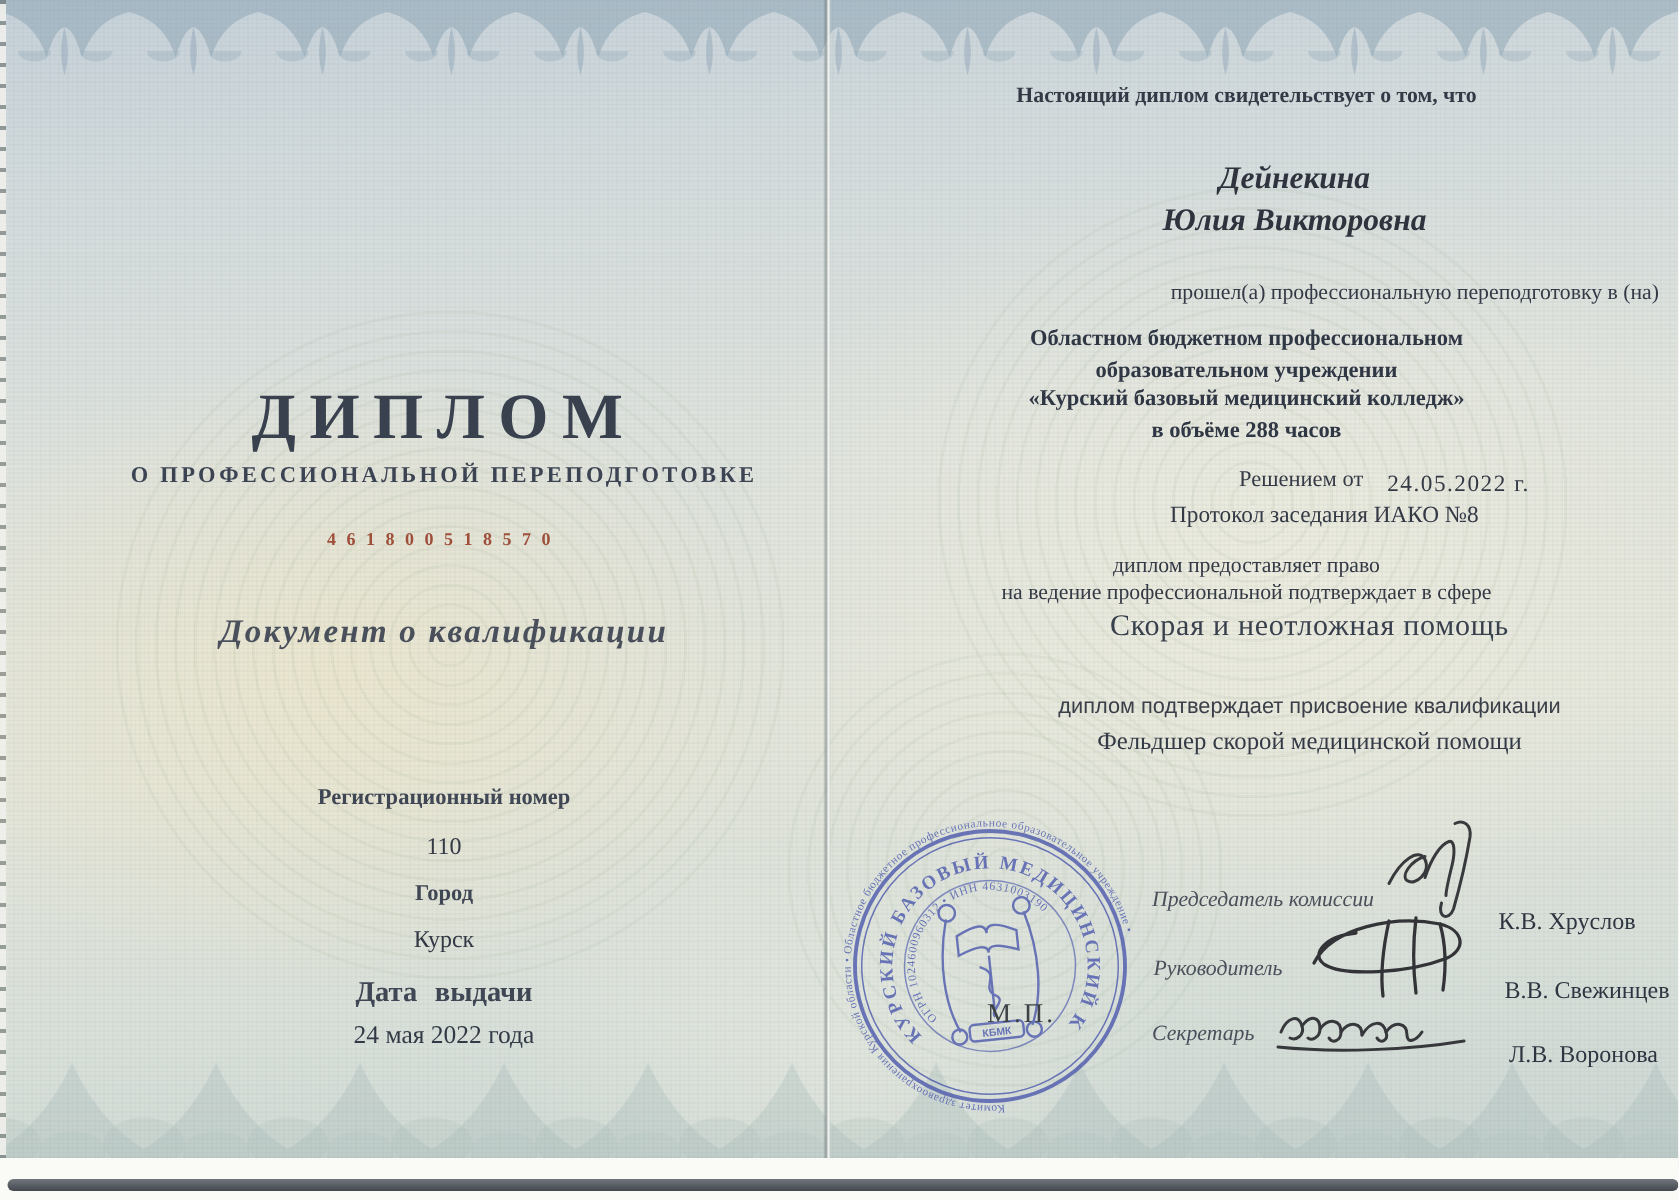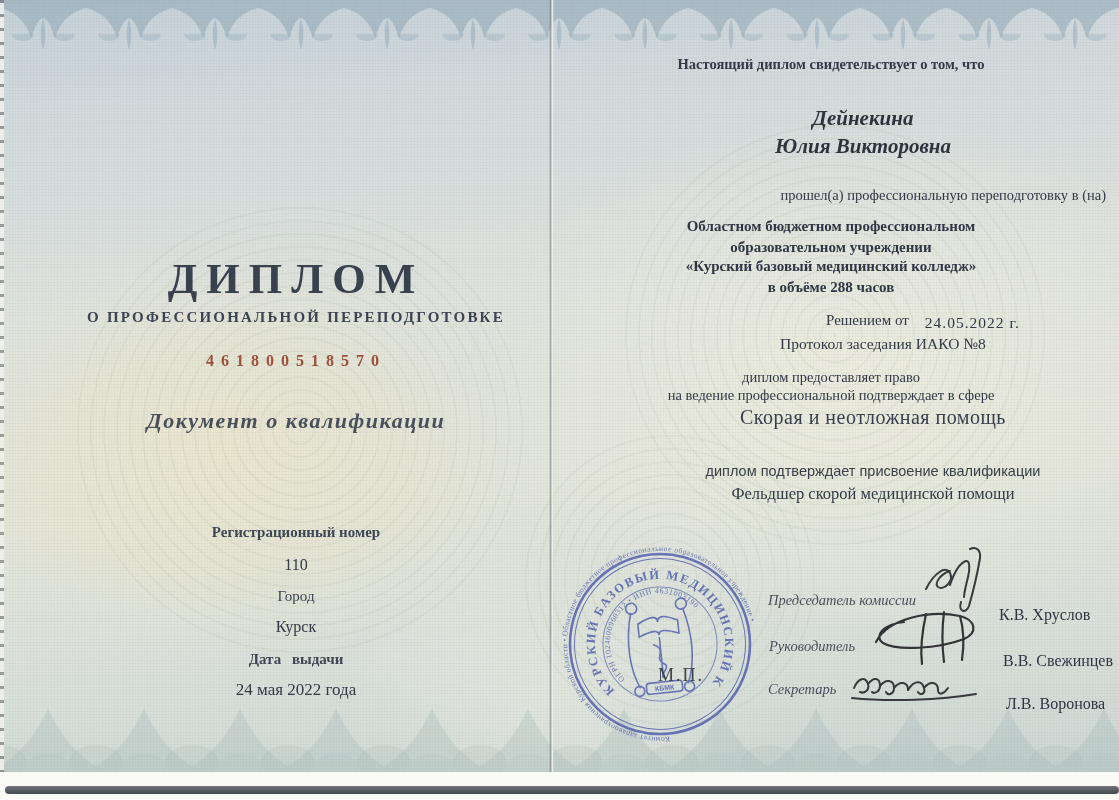--- a/index.html
+++ b/index.html
@@ -29,7 +29,7 @@
   .lp-col{left:46px;width:500px;}
   #lp-title{top:254px;font-size:43px;font-weight:700;letter-spacing:9px;color:#39404e;}
   #lp-sub{top:309px;font-size:15px;font-weight:700;letter-spacing:2.2px;color:#3c4352;}
-  #lp-num{top:352px;font-size:16px;letter-spacing:7px;font-weight:700;color:#9e4f3a;}
+  #lp-num{top:352px;font-size:12px;letter-spacing:7px;font-weight:700;color:#9e4f3a;}
   #lp-doctype{top:408px;font-size:22px;font-style:italic;font-weight:700;color:#4a505b;letter-spacing:1.5px;}
   #lp-reglabel{top:524px;font-size:15px;font-weight:700;color:#3f4654;}
   #lp-regval{top:556px;font-size:16px;}

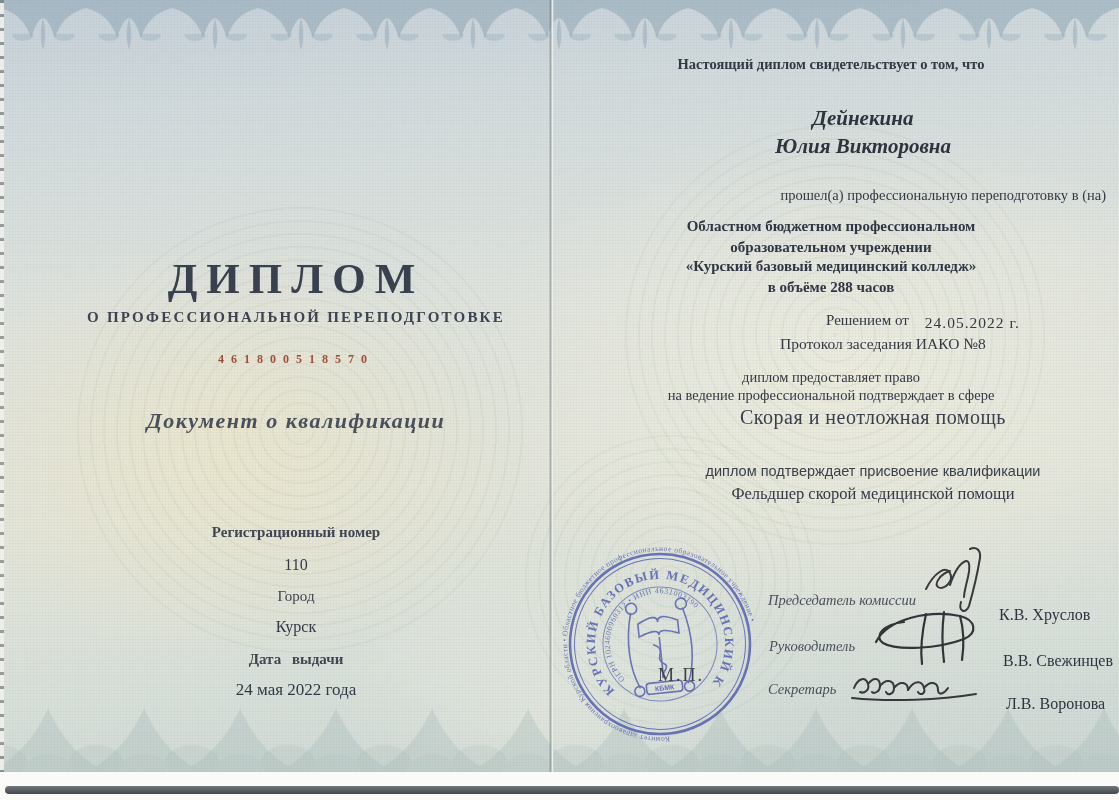--- a/index.html
+++ b/index.html
@@ -33,7 +33,7 @@
   #lp-doctype{top:408px;font-size:22px;font-style:italic;font-weight:700;color:#4a505b;letter-spacing:1.5px;}
   #lp-reglabel{top:524px;font-size:15px;font-weight:700;color:#3f4654;}
   #lp-regval{top:556px;font-size:16px;}
-  #lp-citylabel{top:588px;font-size:15px;font-weight:400;color:#3f4654;}
+  #lp-citylabel{top:588px;font-size:15px;font-weight:700;color:#3f4654;}
   #lp-cityval{top:618px;font-size:16px;}
   #lp-datelabel{top:651px;font-size:15px;font-weight:700;color:#3f4654;word-spacing:7px;}
   #lp-dateval{top:680px;font-size:17px;}

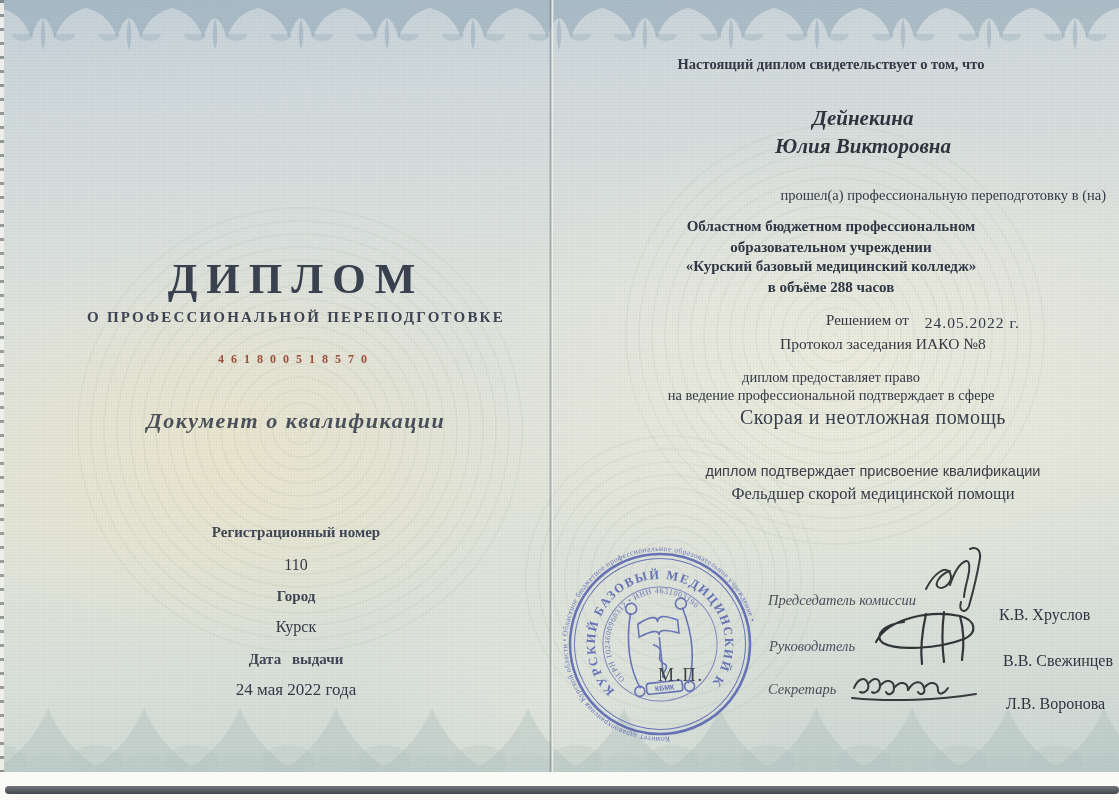--- a/index.html
+++ b/index.html
@@ -35,7 +35,7 @@
   #lp-regval{top:556px;font-size:16px;}
   #lp-citylabel{top:588px;font-size:15px;font-weight:700;color:#3f4654;}
   #lp-cityval{top:618px;font-size:16px;}
-  #lp-datelabel{top:651px;font-size:15px;font-weight:700;color:#3f4654;word-spacing:7px;}
+  #lp-datelabel{top:651px;font-size:19px;font-weight:700;color:#3f4654;word-spacing:7px;}
   #lp-dateval{top:680px;font-size:17px;}
   
   .rp-col{left:556px;width:550px;}

